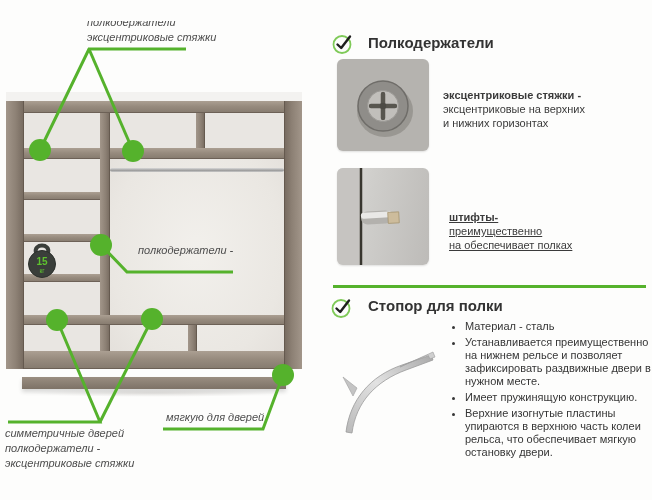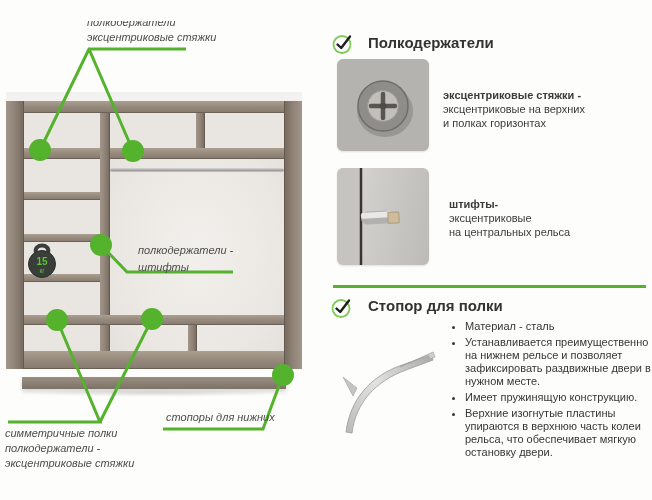--- a/index.html
+++ b/index.html
@@ -132,7 +132,7 @@
   <div class="abs body-txt" style="left:443px;top:88px;">
     <div class="lead">эксцентриковые стяжки -</div>
     <div>эксцентриковые на верхних</div>
-    <div>и полках горизонтах</div>
+    <div>и нижних горизонтах</div>
   </div>
 
   <div class="abs figure fig-pin" style="left:337px;top:168px;width:92px;height:97px;">

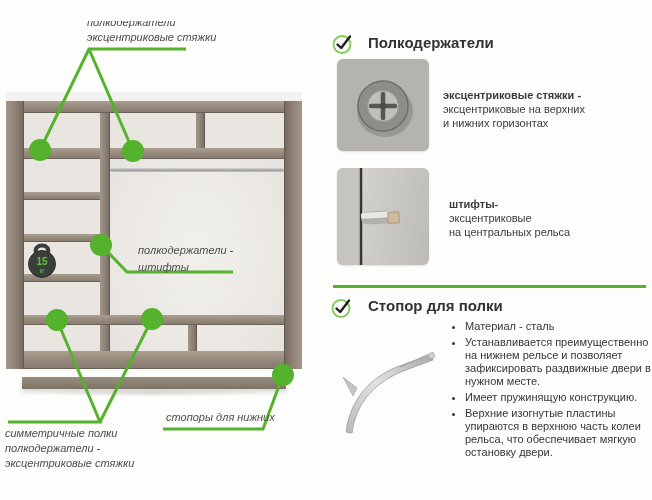--- a/index.html
+++ b/index.html
@@ -147,7 +147,7 @@
     </svg>
   </div>
 
-  <div class="abs body-txt" style="left:449px;top:197px;">
+  <div class="abs body-txt" style="left:449px;top:210px;text-decoration:underline;">
     <div class="lead">штифты-</div>
     <div>эксцентриковые</div>
     <div>на центральных рельса</div>

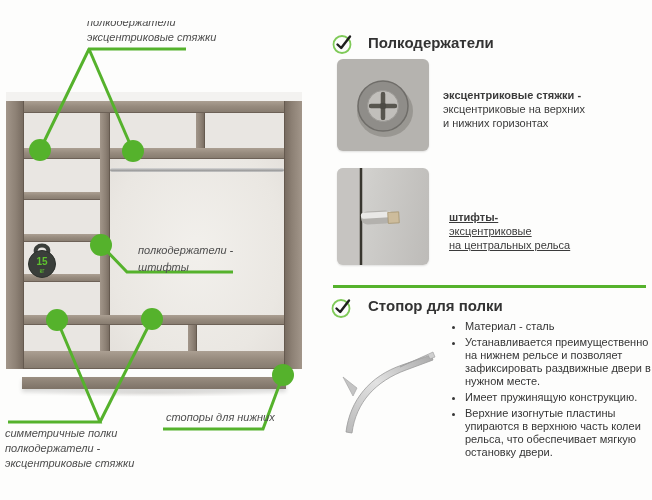--- a/index.html
+++ b/index.html
@@ -149,7 +149,7 @@
 
   <div class="abs body-txt" style="left:449px;top:210px;text-decoration:underline;">
     <div class="lead">штифты-</div>
-    <div>эксцентриковые</div>
+    <div>преимущественно</div>
     <div>на центральных рельса</div>
   </div>
 

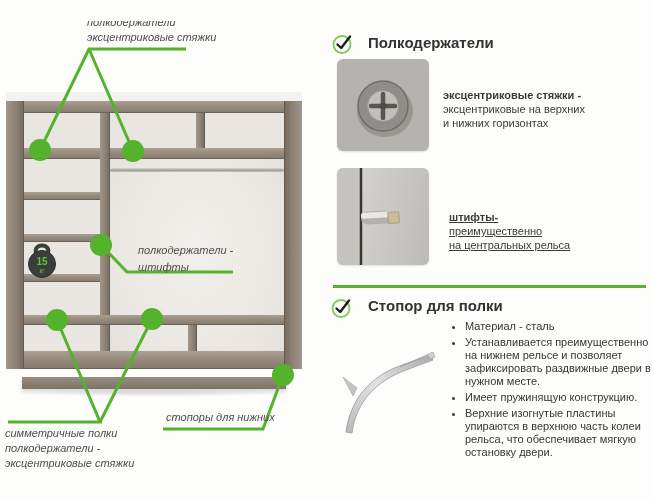--- a/index.html
+++ b/index.html
@@ -150,7 +150,7 @@
   <div class="abs body-txt" style="left:449px;top:210px;text-decoration:underline;">
     <div class="lead">штифты-</div>
     <div>преимущественно</div>
-    <div>на центральных рельса</div>
+    <div>на обеспечивает полках</div>
   </div>
 
   <div class="abs divider" style="left:333px;top:285px;width:313px;height:3px;"></div>

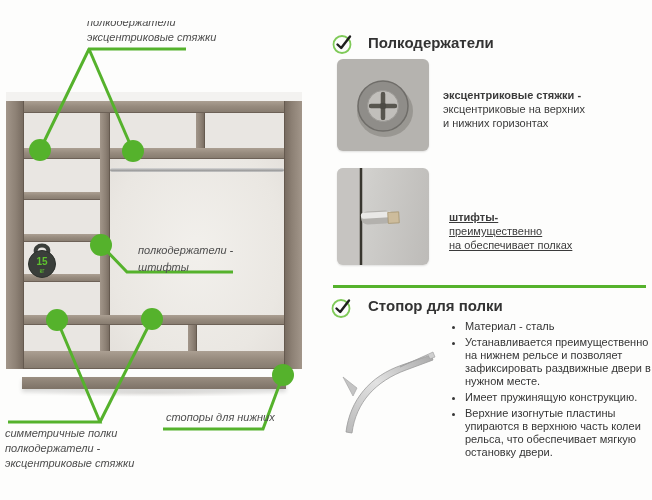--- a/index.html
+++ b/index.html
@@ -102,7 +102,6 @@
 
   <div class="abs dlabel" style="left:138px;top:242px;line-height:17px;">
     <div>полкодержатели -</div>
-    <div>штифты</div>
   </div>
 
   <div class="abs dlabel" style="left:5px;top:426px;">

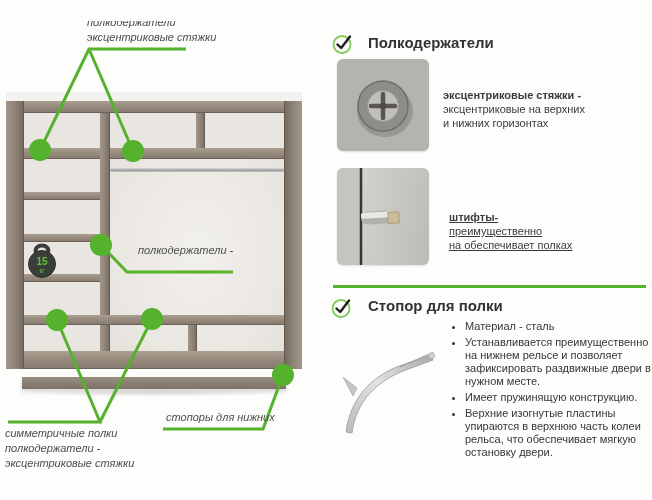--- a/index.html
+++ b/index.html
@@ -110,7 +110,7 @@
     <div>эксцентриковые стяжки</div>
   </div>
 
-  <div class="abs dlabel" style="left:166px;top:410px;">стопоры для нижних</div>
+  <div class="abs dlabel" style="left:166px;top:410px;">мягкую для дверей</div>
 
   <svg class="abs" style="left:331px;top:32px;" width="23" height="23" viewBox="0 0 23 23">
     <circle cx="11" cy="12.5" r="8.5" fill="none" stroke="#7fca58" stroke-width="1.8"></circle>

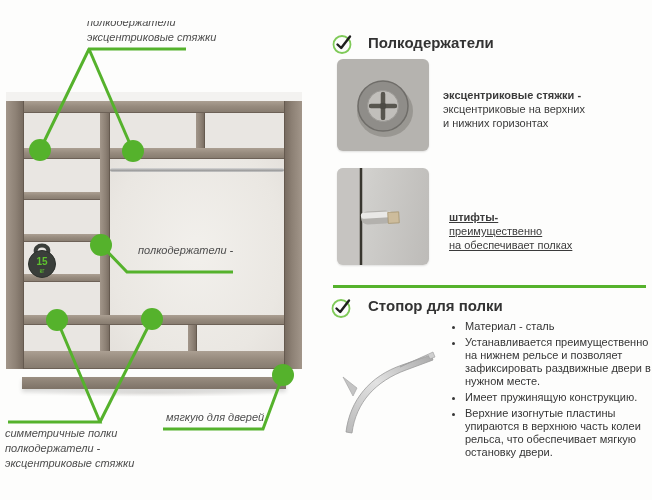--- a/index.html
+++ b/index.html
@@ -105,7 +105,7 @@
   </div>
 
   <div class="abs dlabel" style="left:5px;top:426px;">
-    <div>симметричные полки</div>
+    <div>симметричные дверей</div>
     <div>полкодержатели -</div>
     <div>эксцентриковые стяжки</div>
   </div>

